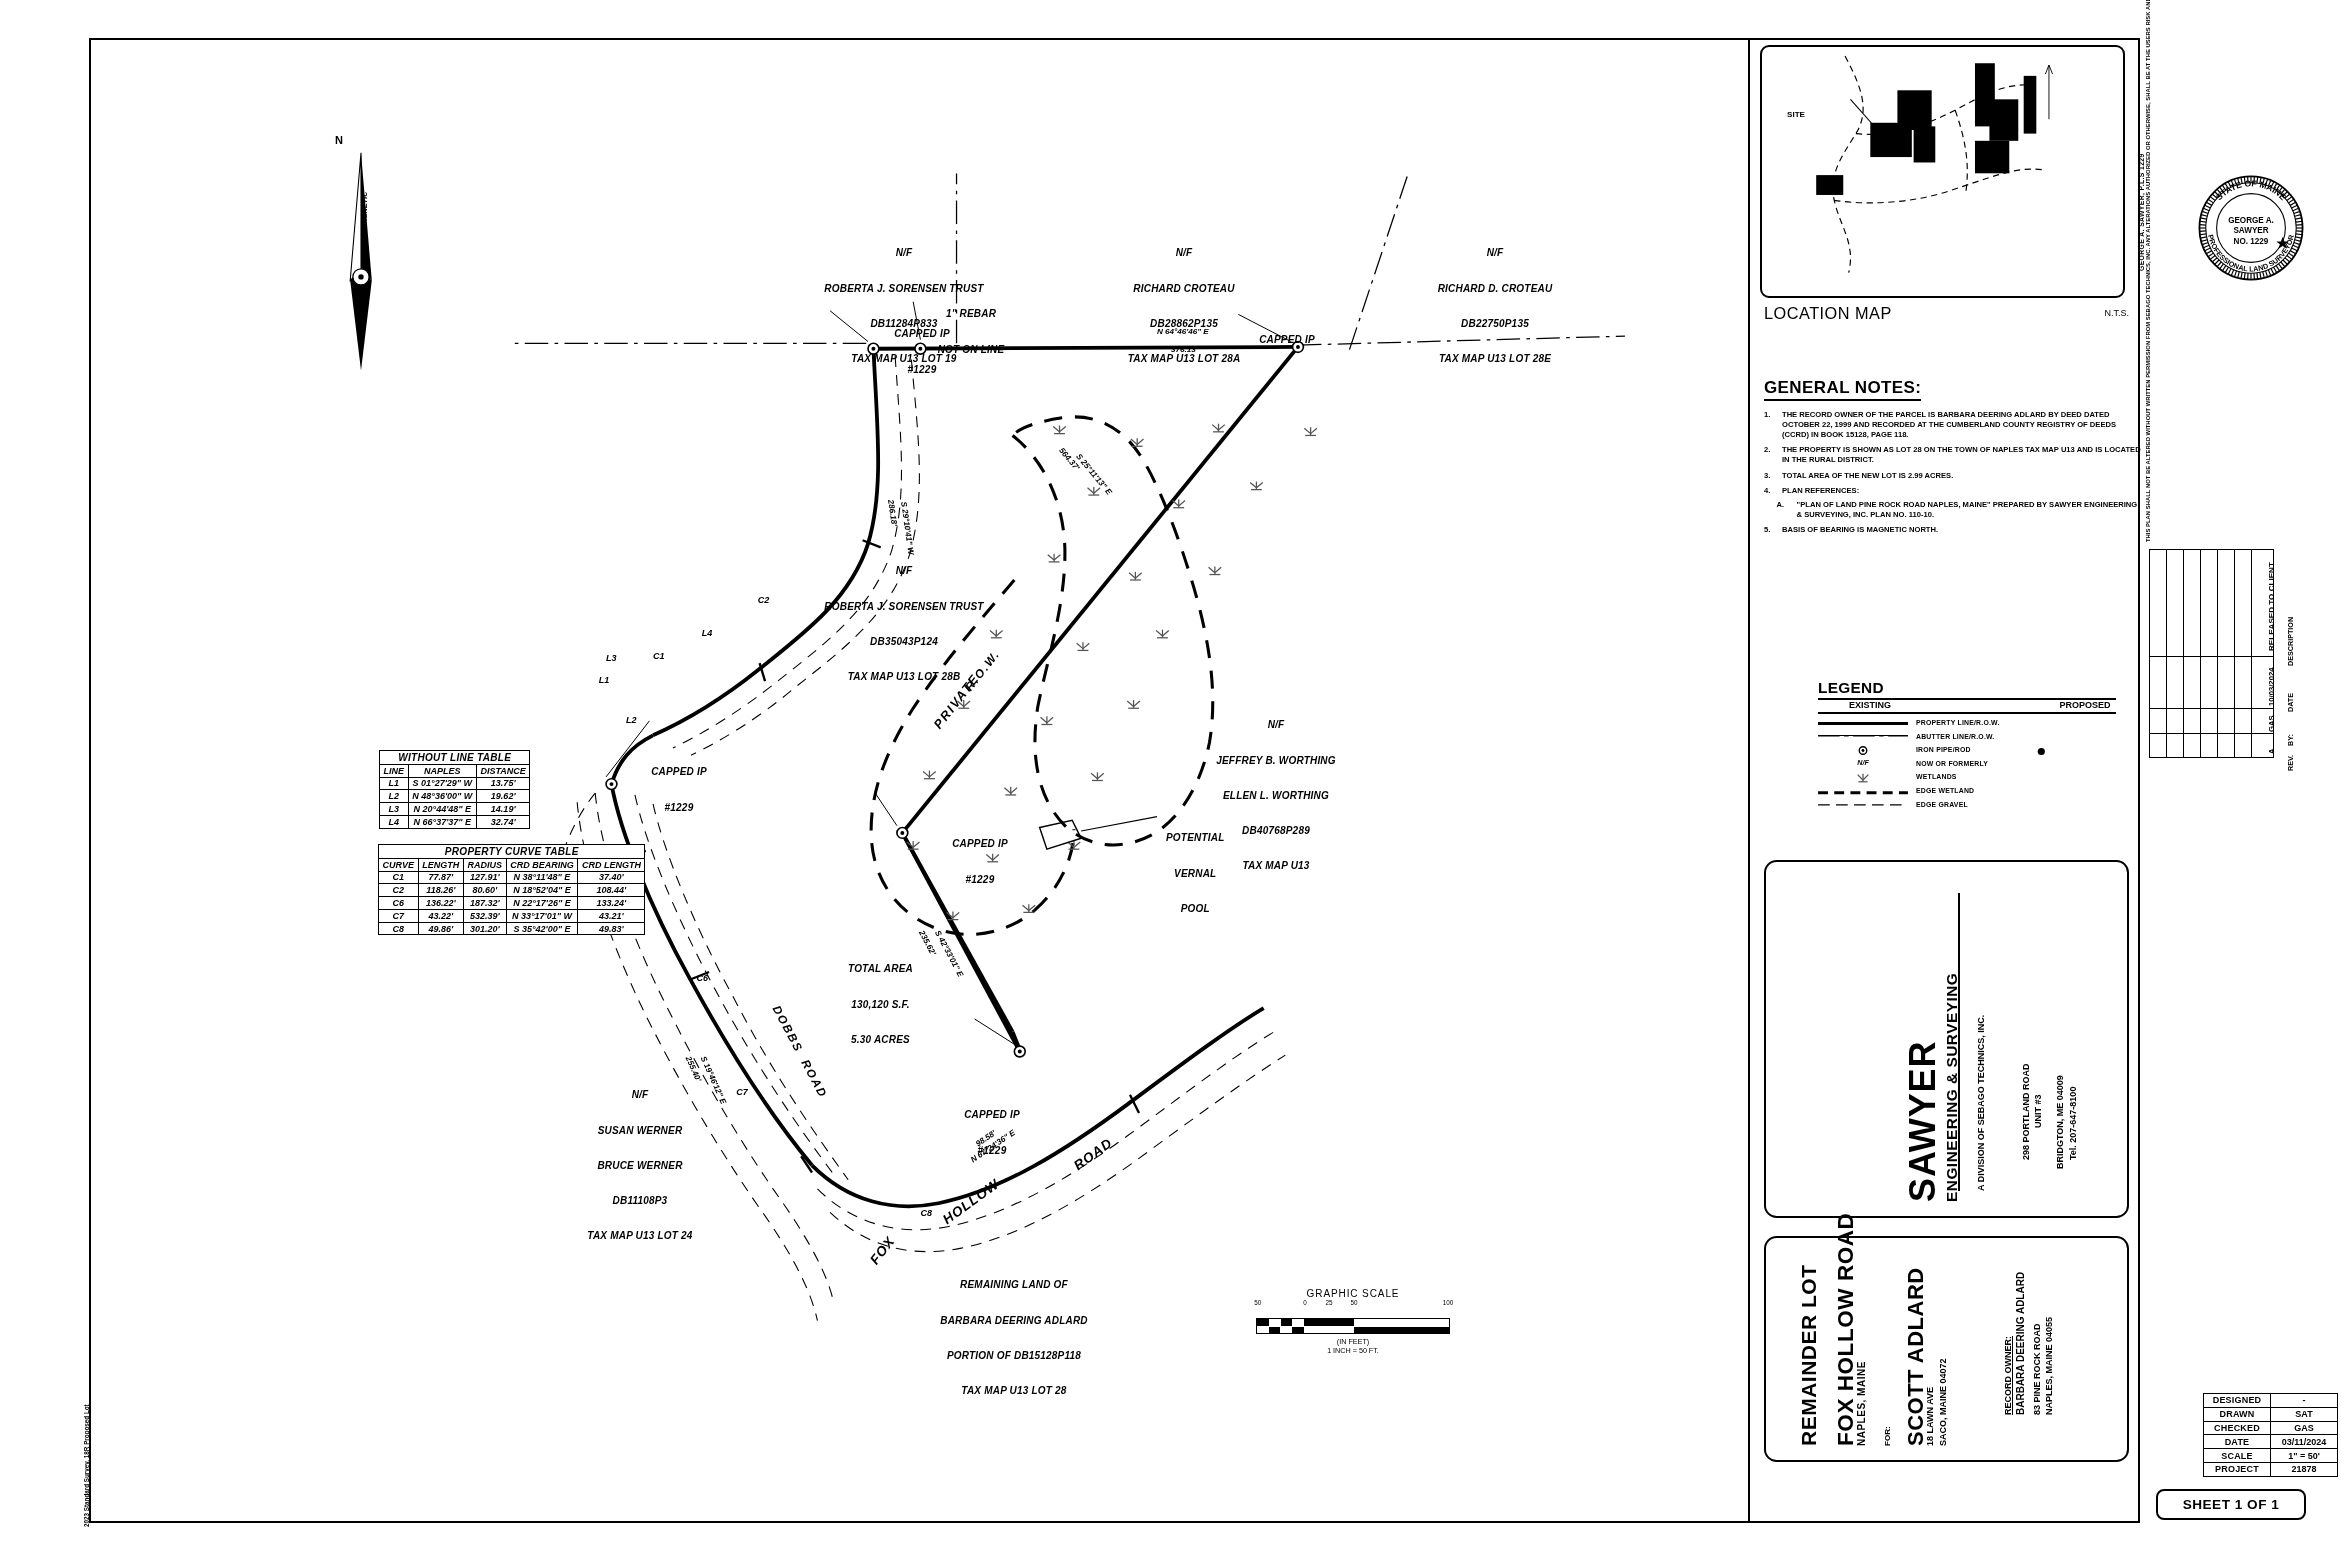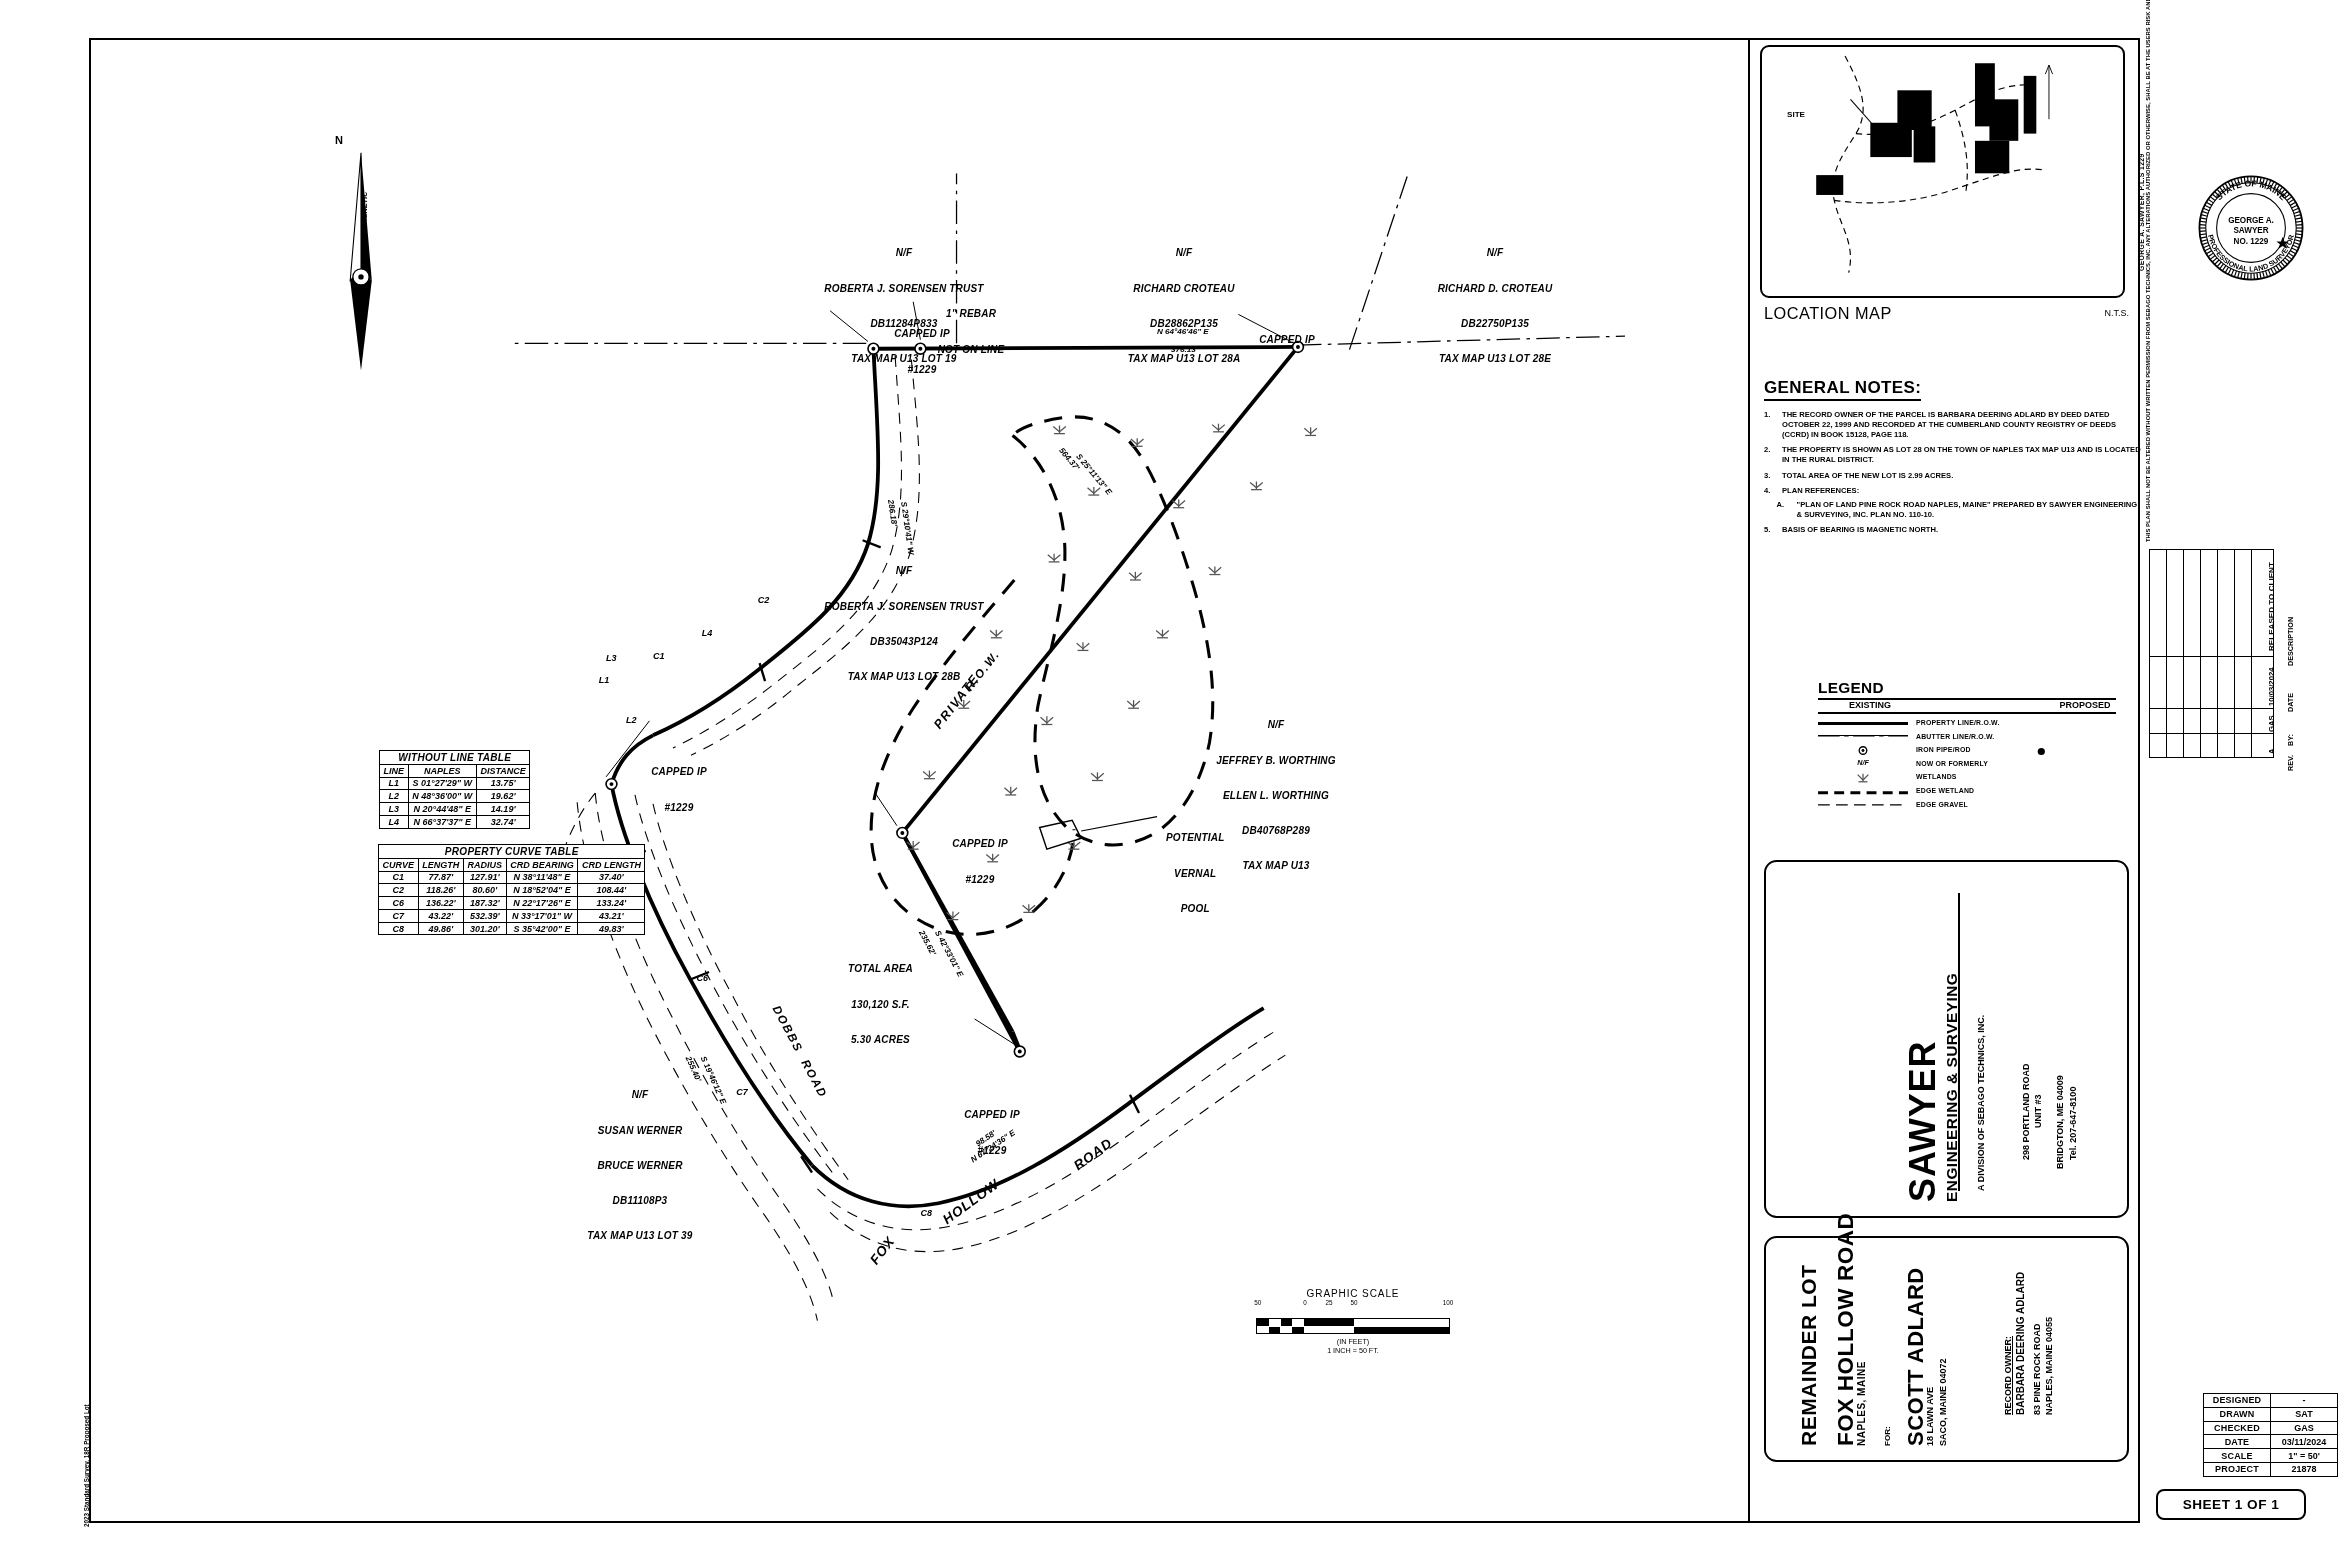--- a/index.html
+++ b/index.html
@@ -371,7 +371,7 @@
     <div>SUSAN WERNER</div>
     <div>BRUCE WERNER</div>
     <div>DB11108P3</div>
-    <div>TAX MAP U13 LOT 39</div>
+    <div>TAX MAP U13 LOT 24</div>
   </div>
 
   <div class="t lbl-abutter ctr" style="left:922px;top:305px;">

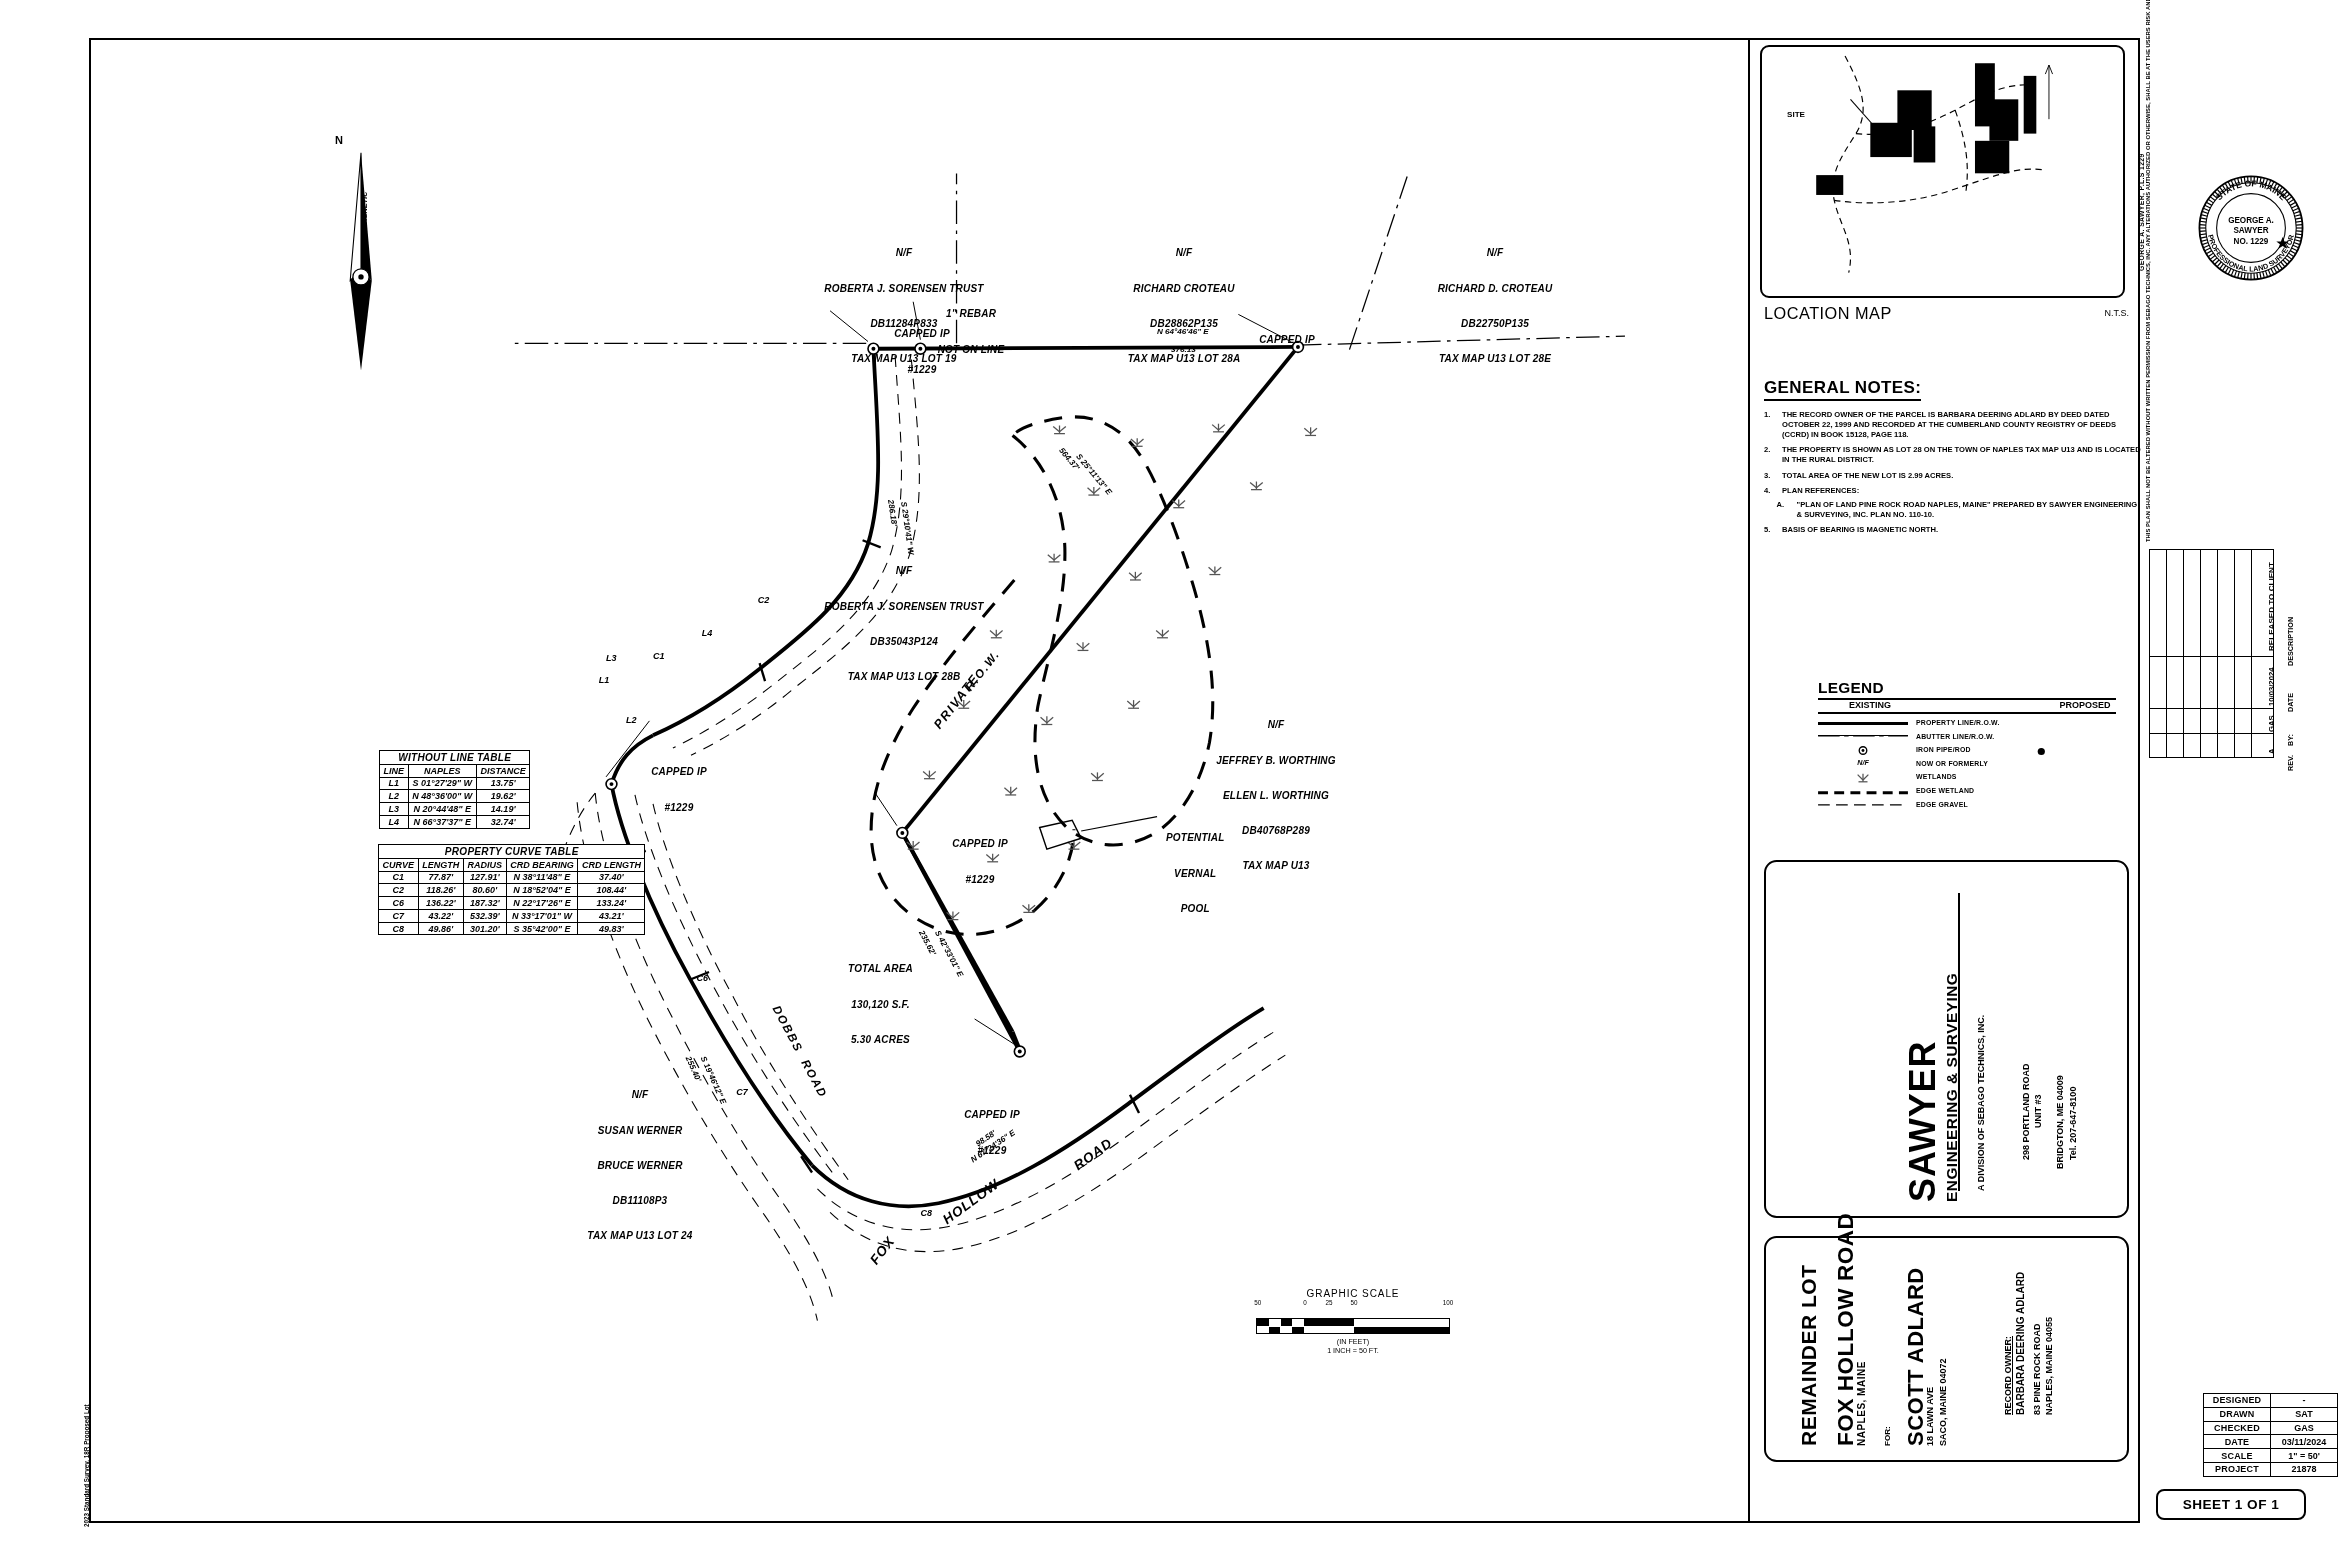--- a/index.html
+++ b/index.html
@@ -410,6 +410,12 @@
     <div>POOL</div>
   </div>
 
+  <div class="t lbl-abutter ctr" style="left:1014px;top:1256px;">
+    <div>REMAINING LAND OF</div>
+    <div>BARBARA DEERING ADLARD</div>
+    <div>PORTION OF DB15128P118</div>
+    <div>TAX MAP U13 LOT 28</div>
+  </div>
 
   <div class="t ital" style="left:931px;top:723px;font-size:12.6px;transform:rotate(-52deg);transform-origin:0 0;letter-spacing:1.8px;">PRIVATE</div>
   <div class="t ital" style="left:962px;top:685px;font-size:11.7px;transform:rotate(-52deg);transform-origin:0 0;letter-spacing:1.8px;">R.O.W.</div>

